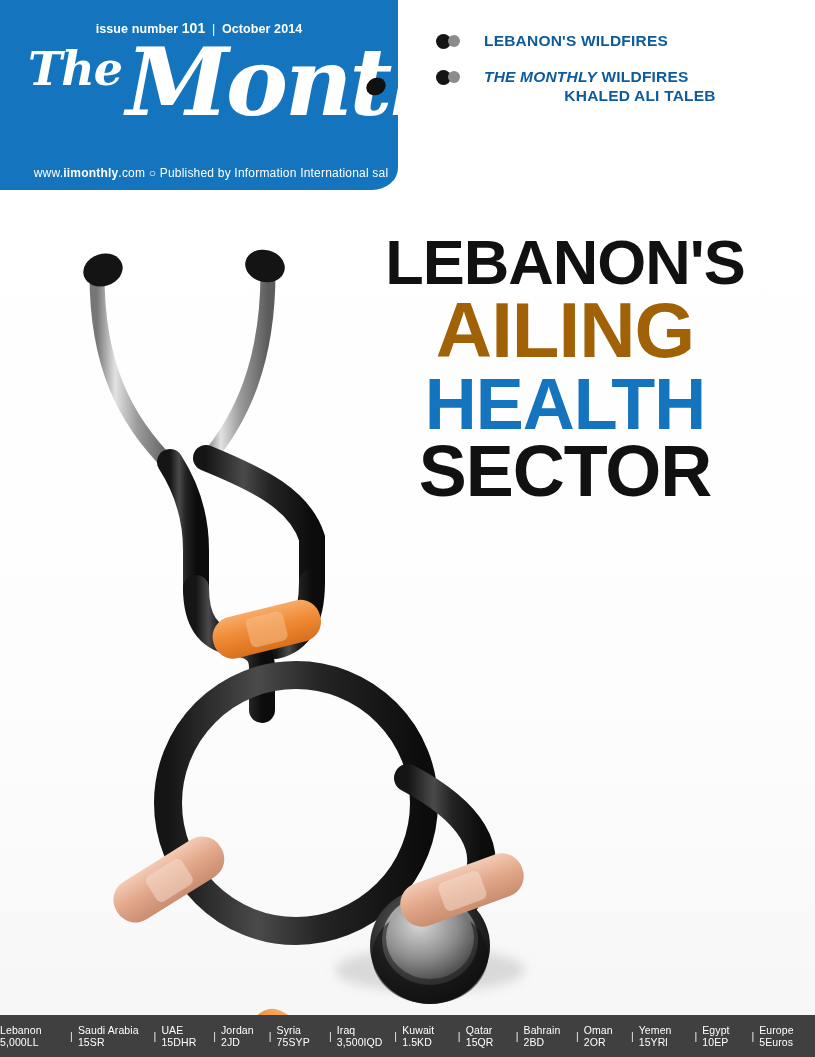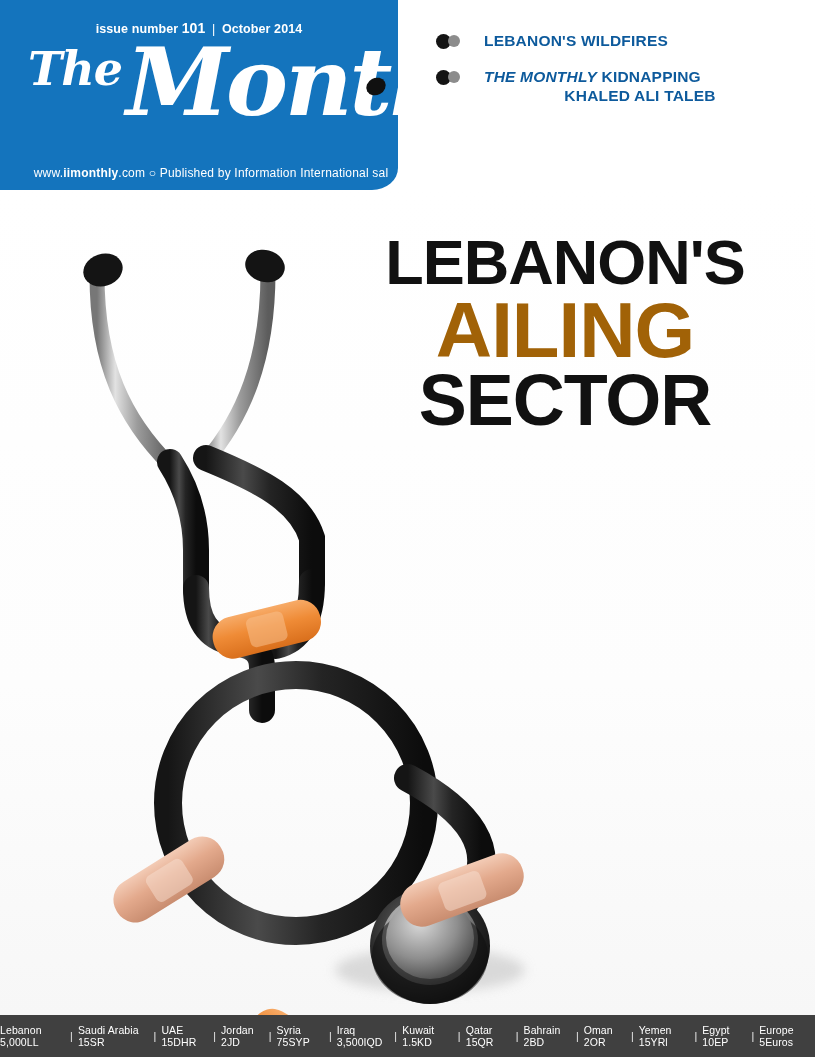--- a/index.html
+++ b/index.html
@@ -320,7 +320,7 @@
         <span class="b2"></span>
       </span>
     <span class="ital">THE MONTHLY</span>
-    <span>KIDNAPPING</span>
+    <span>WILDFIRES</span>
     <span class="line2">KHALED ALI TALEB</span>
   </div>
 </div>

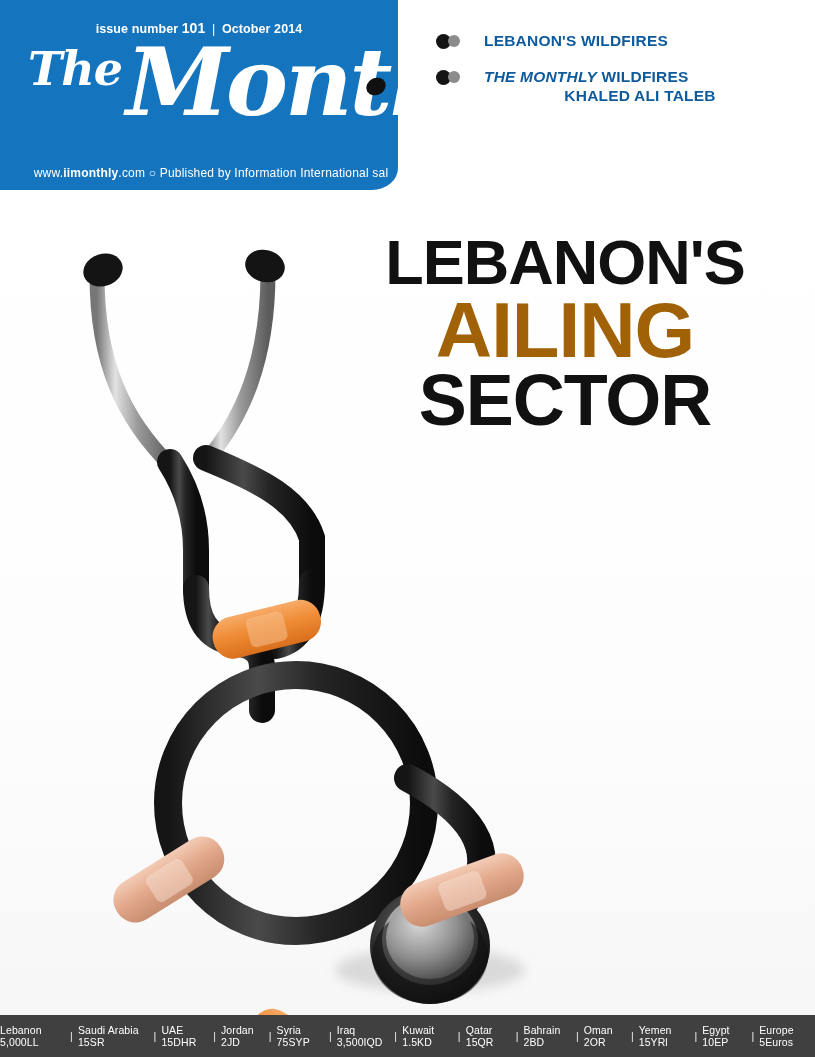--- a/index.html
+++ b/index.html
@@ -328,6 +328,7 @@
 <div class="headline">
   <div class="hl-1">LEBANON'S</div>
   <div class="hl-2">AILING</div>
+  <div class="hl-3">HEALTH</div>
   <div class="hl-4">SECTOR</div>
 </div>
 

